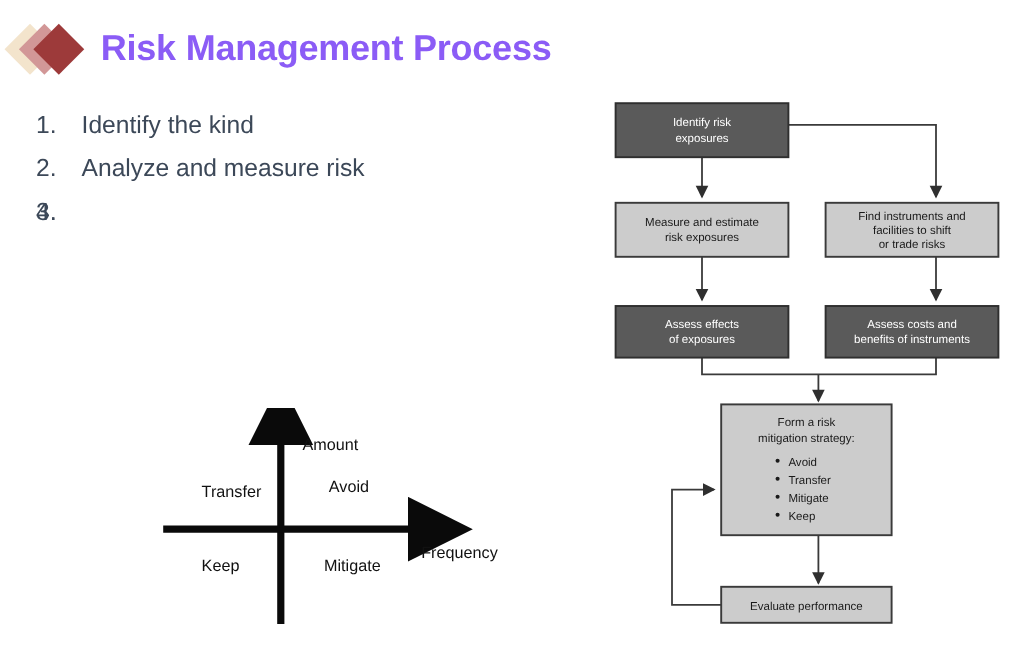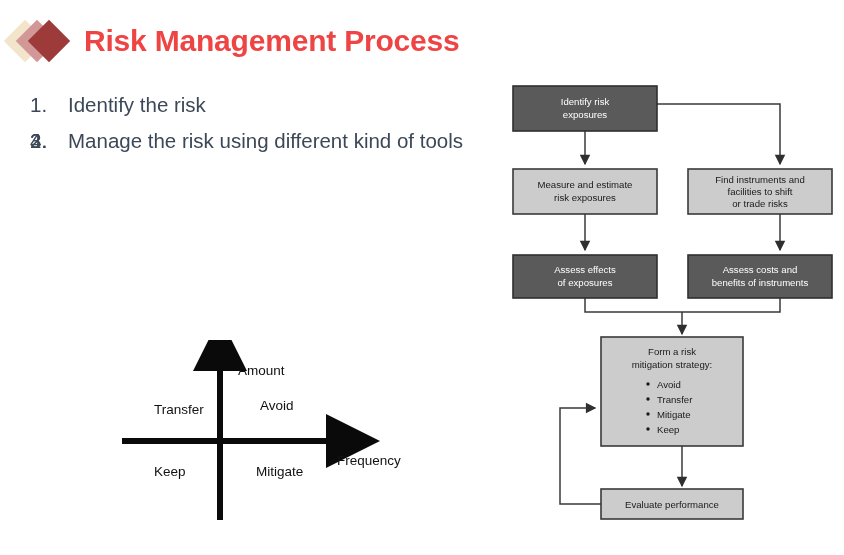--- a/index.html
+++ b/index.html
@@ -131,7 +131,7 @@
       <div class="dia" id="dia-2" style="background: rgb(210, 151, 151);"></div>
       <div class="dia" id="dia-3" style="background: rgb(157, 58, 58);"></div>
     </div>
-    <div id="page-title" style="color: #ef4444;">Risk Management Process</div>
+    <div id="page-title" style="color: #8b5cf6;">Risk Management Process</div>
   </div>
 
   <ol id="steps" style="color: rgb(60, 72, 88);">

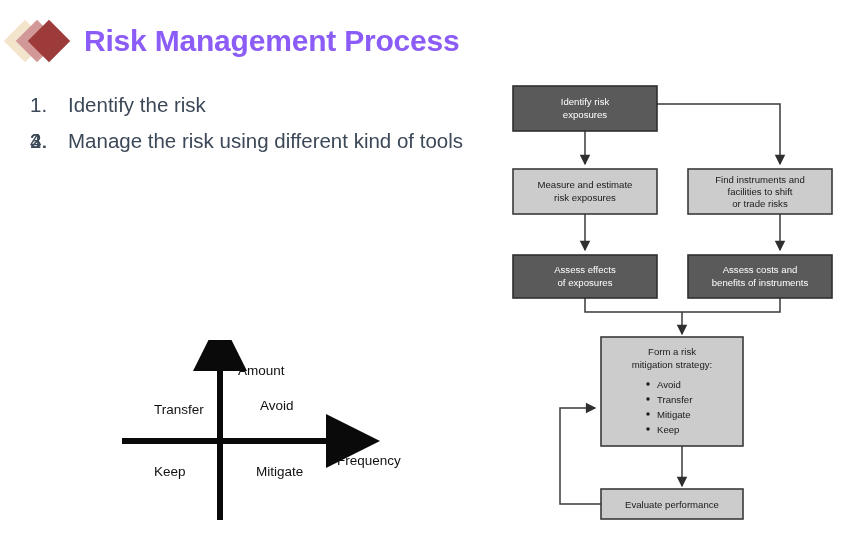--- a/index.html
+++ b/index.html
@@ -137,7 +137,7 @@
   <ol id="steps" style="color: rgb(60, 72, 88);">
     <li>
       <span class="num">1.</span>
-      <span>Identify the risk</span>
+      <span>Identify the kind</span>
     </li>
     <li>
       <span class="num">2.</span>

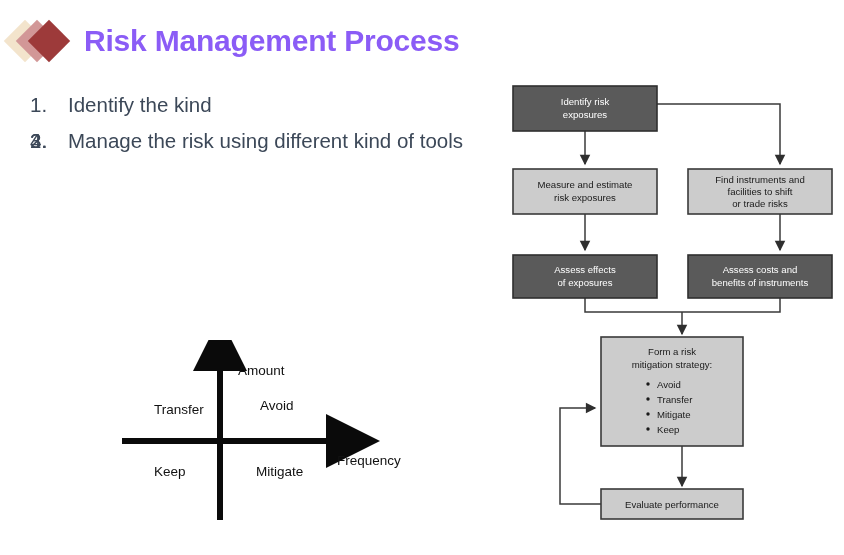--- a/index.html
+++ b/index.html
@@ -141,6 +141,7 @@
     </li>
     <li>
       <span class="num">2.</span>
+      <span>Analyze and measure risk</span>
     </li>
     <li>
       <span class="num">3.</span>

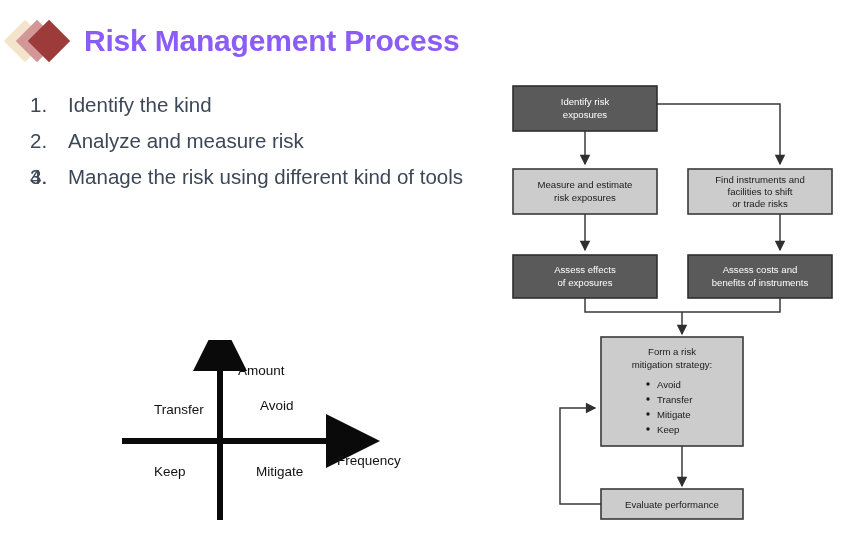--- a/index.html
+++ b/index.html
@@ -148,7 +148,6 @@
     </li>
     <li>
       <span class="num">4.</span>
-      <span>Manage the risk using different kind of tools</span>
     </li>
   </ol>
 

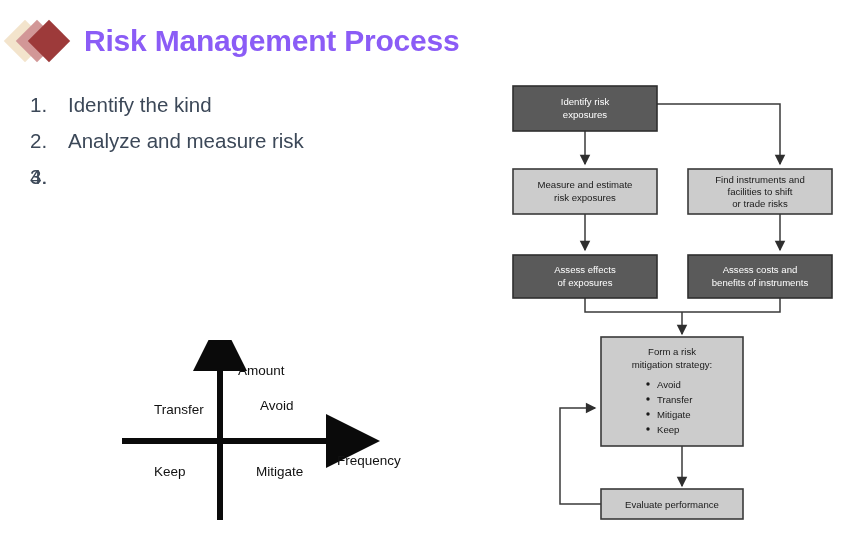--- a/index.html
+++ b/index.html
@@ -72,7 +72,7 @@
   
   #quadrant {
     position: absolute;
-    left: 110px; top: 340px;
+    left: 124px; top: 340px;
     width: 320px; height: 215px; text-align: right;
   }
   #quadrant svg { display: block; }

